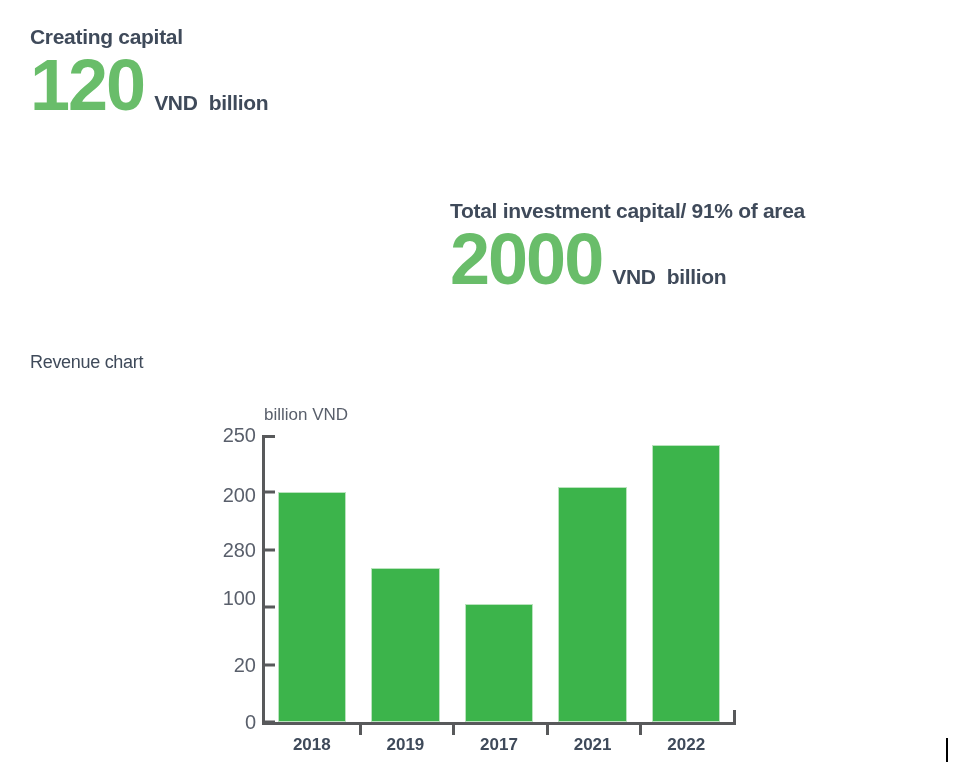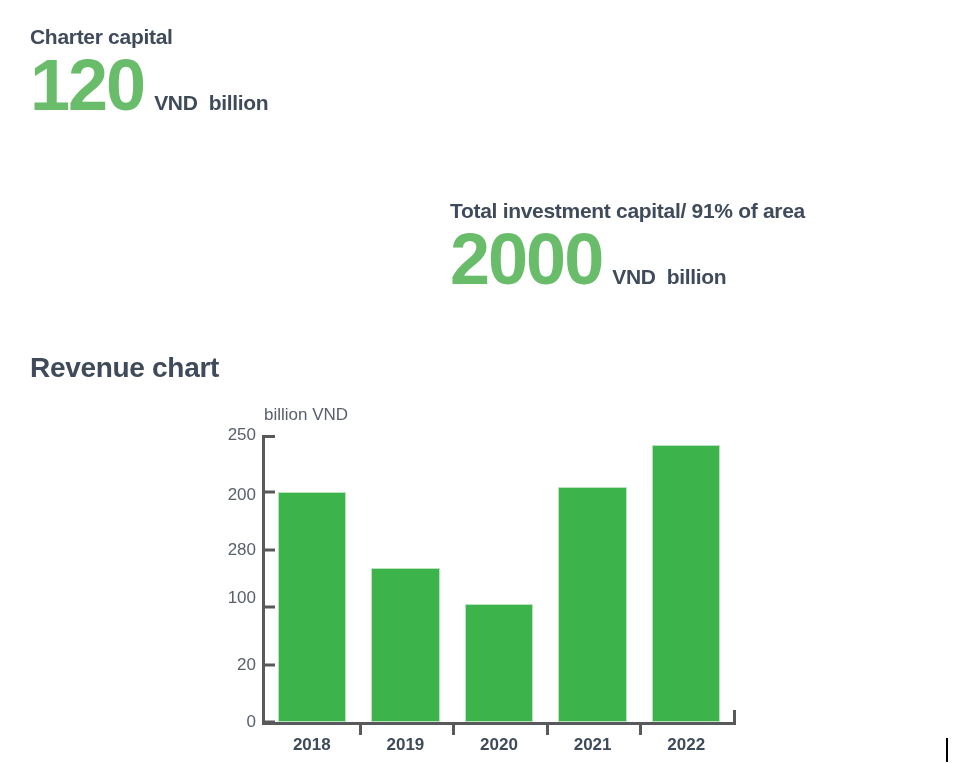--- a/index.html
+++ b/index.html
@@ -219,7 +219,7 @@
 <div class="page">
 
   <div class="stat" id="stat-charter-capital">
-    <div class="stat-label">Charter capital</div>
+    <div class="stat-label">Creating capital</div>
     <div class="stat-value-row">
       <span class="stat-number">120</span>
       <span class="stat-unit">VND  billion</span>

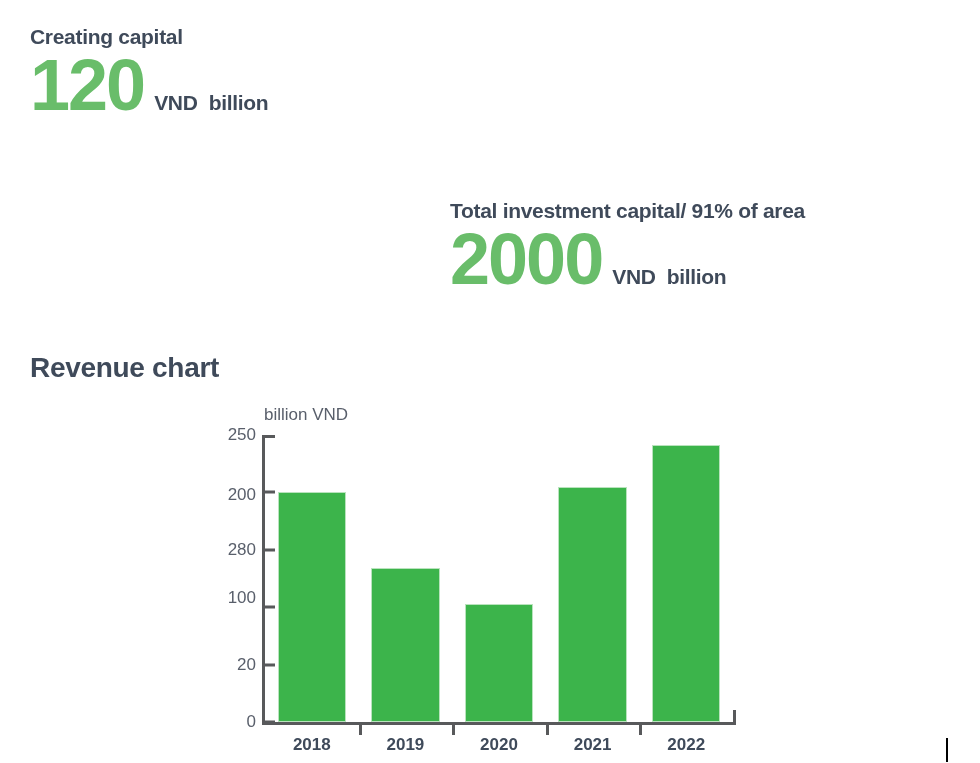--- a/index.html
+++ b/index.html
@@ -66,8 +66,8 @@
     position: absolute;
     left: 30px;
     top: 352px;
-    font-size: 28px;
-    font-weight: bold;
+    font-size: 18px;
+    font-weight: normal;
     color: #3f4a5a;
     letter-spacing: -0.3px;
   }

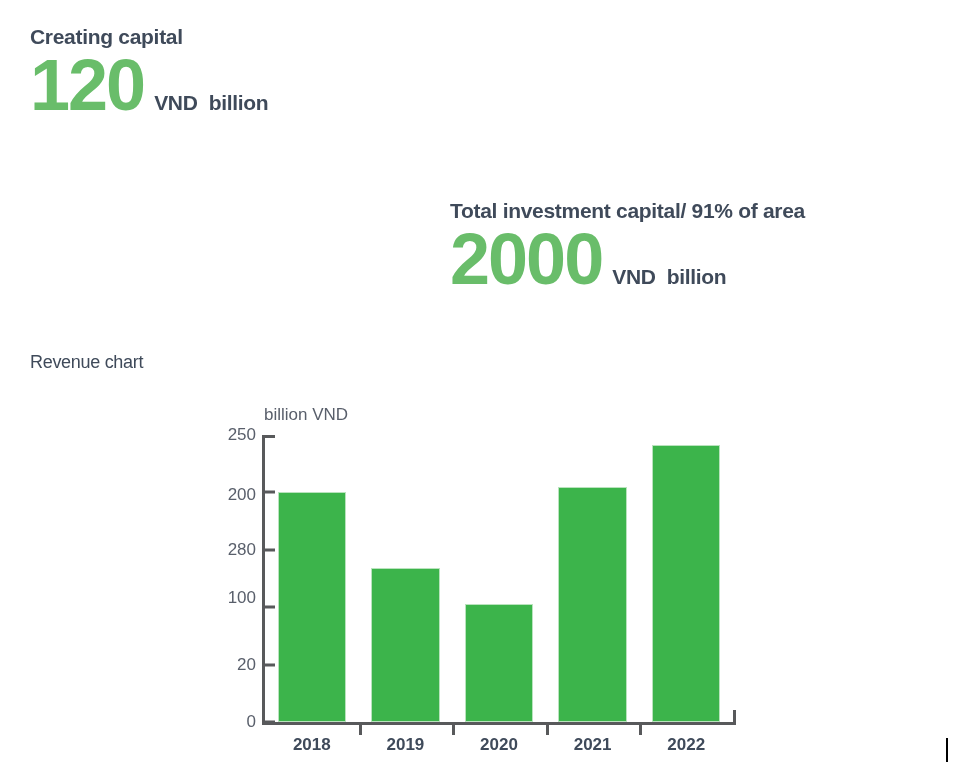--- a/index.html
+++ b/index.html
@@ -108,7 +108,7 @@
     position: absolute;
     right: 0;
     transform: translateY(-50%);
-    font-size: 17px;
+    font-size: 20px;
     color: #595f6b;
     text-align: right;
     white-space: nowrap;

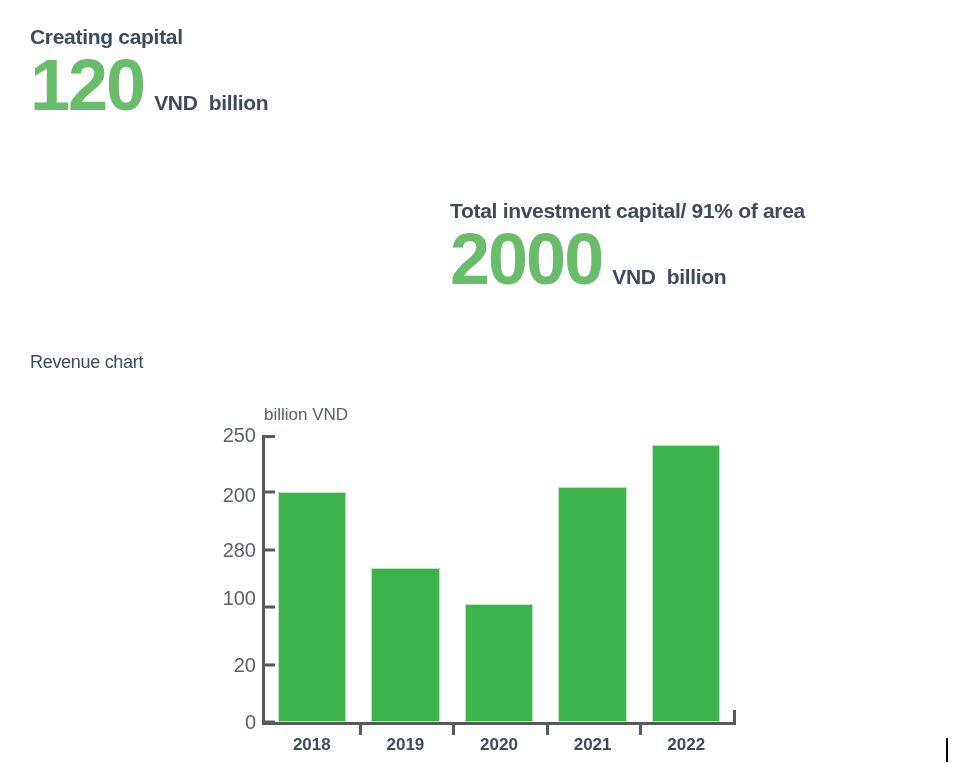--- a/index.html
+++ b/index.html
@@ -293,7 +293,7 @@
       <div class="x-axis-labels" id="x-axis-labels">
           <div class="x-tick-label" style="left: 46.8px;">2018</div>
           <div class="x-tick-label" style="left: 140.4px;">2019</div>
-          <div class="x-tick-label" style="left: 234px;">2020</div>
+          <div class="x-tick-label" style="left: 234px;">2017</div>
           <div class="x-tick-label" style="left: 327.6px;">2021</div>
           <div class="x-tick-label" style="left: 421.2px;">2022</div>
         </div>

